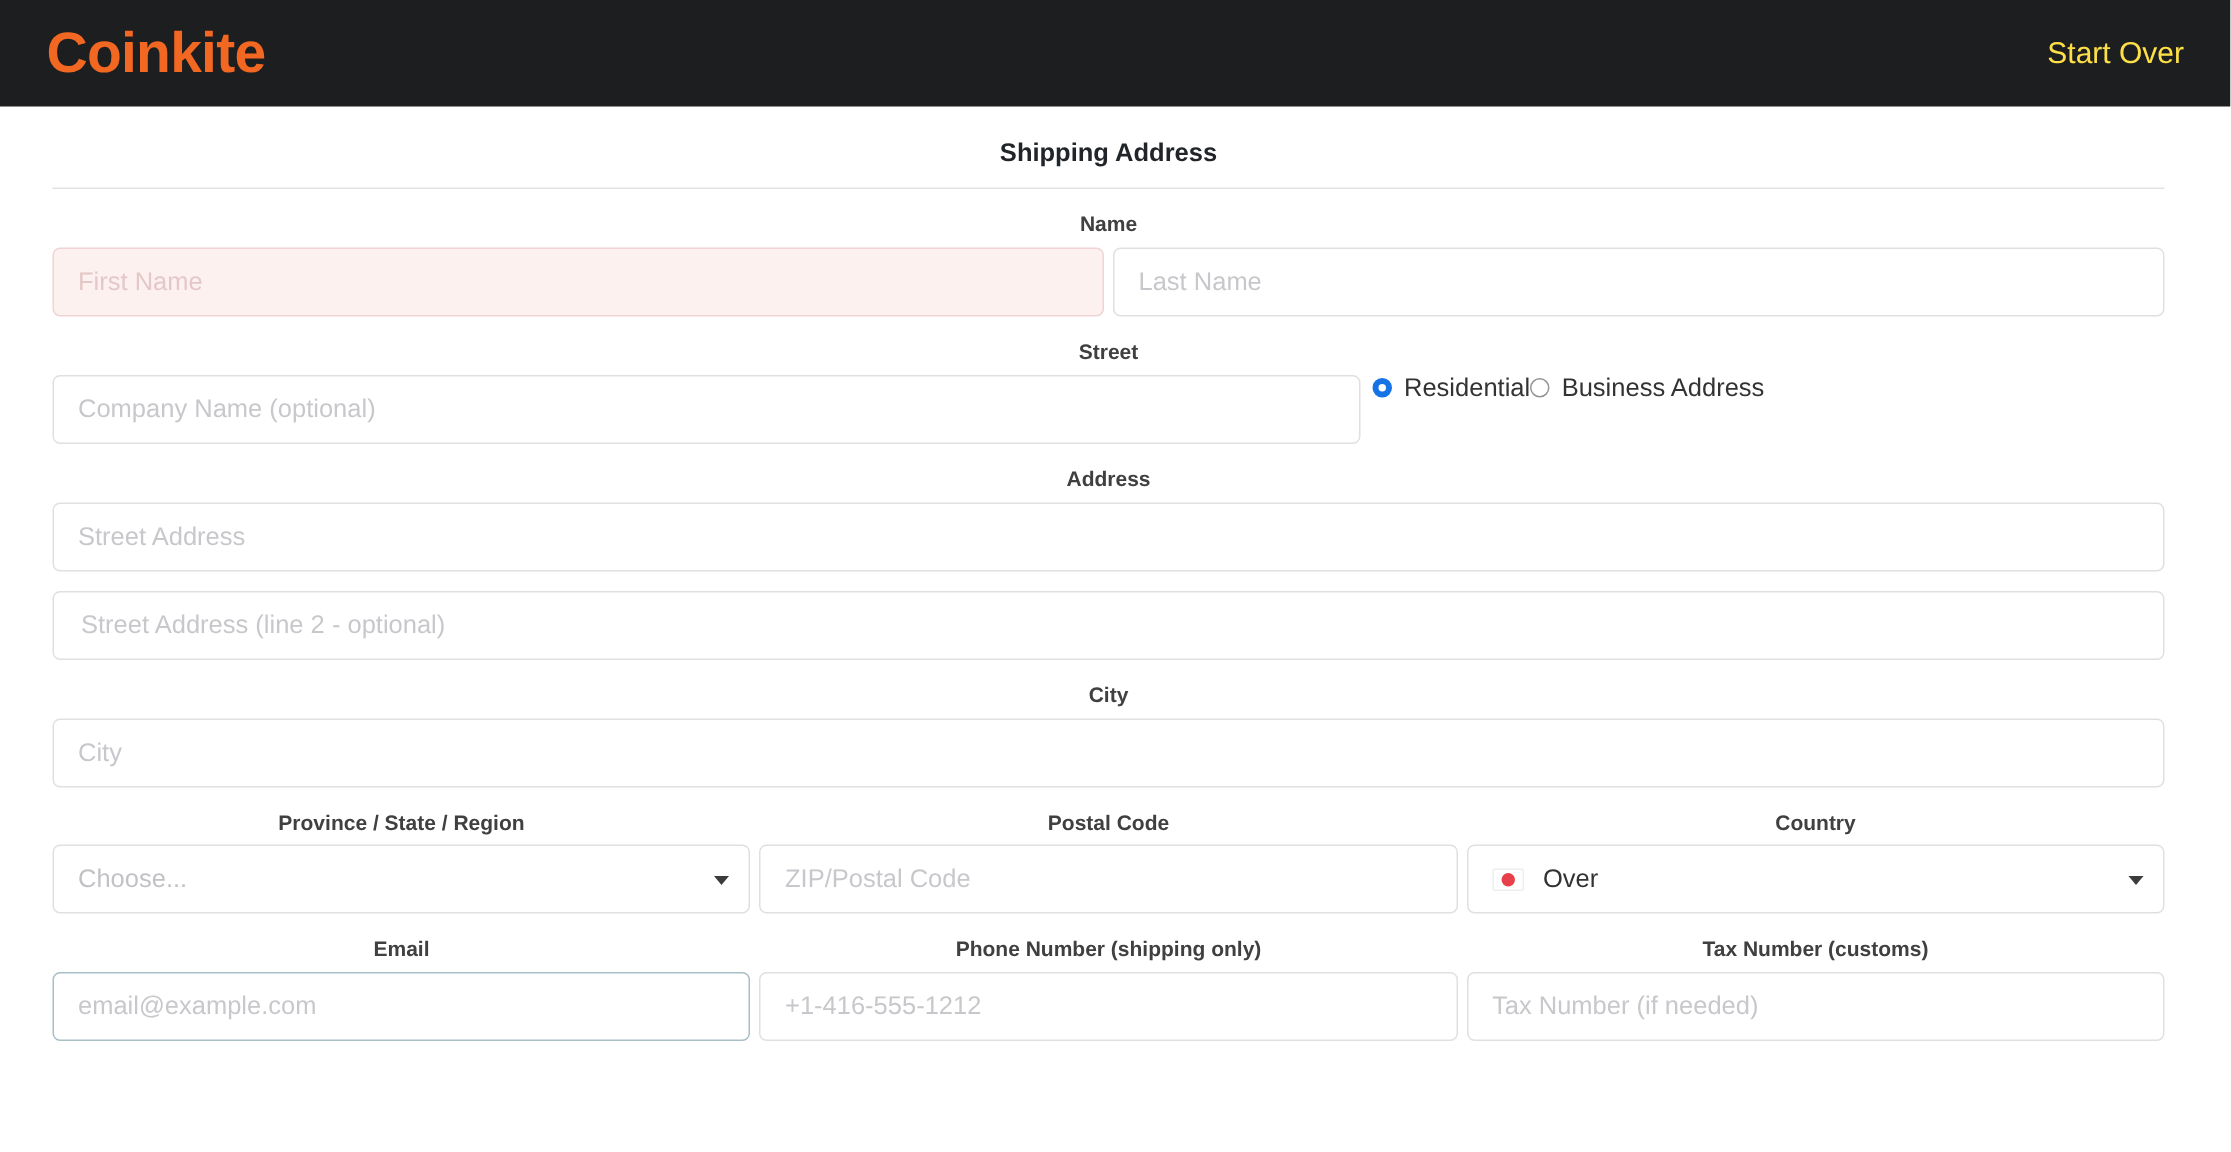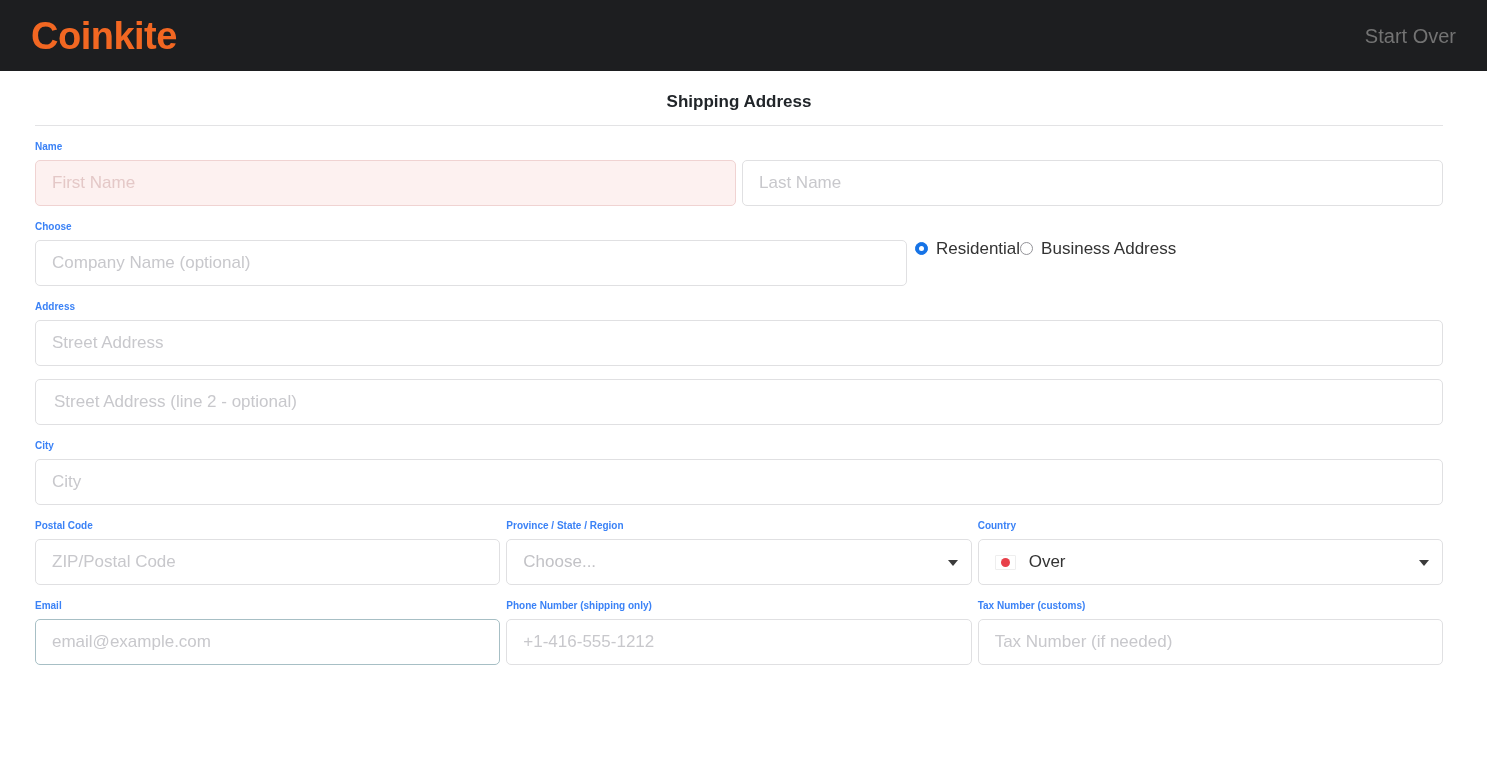--- a/index.html
+++ b/index.html
@@ -38,7 +38,7 @@
   }
   .start-over-link {
     font-size: 20px;
-    color: #737373;
+    color: #fde047;
     text-decoration: none;
     line-height: 1;
   }

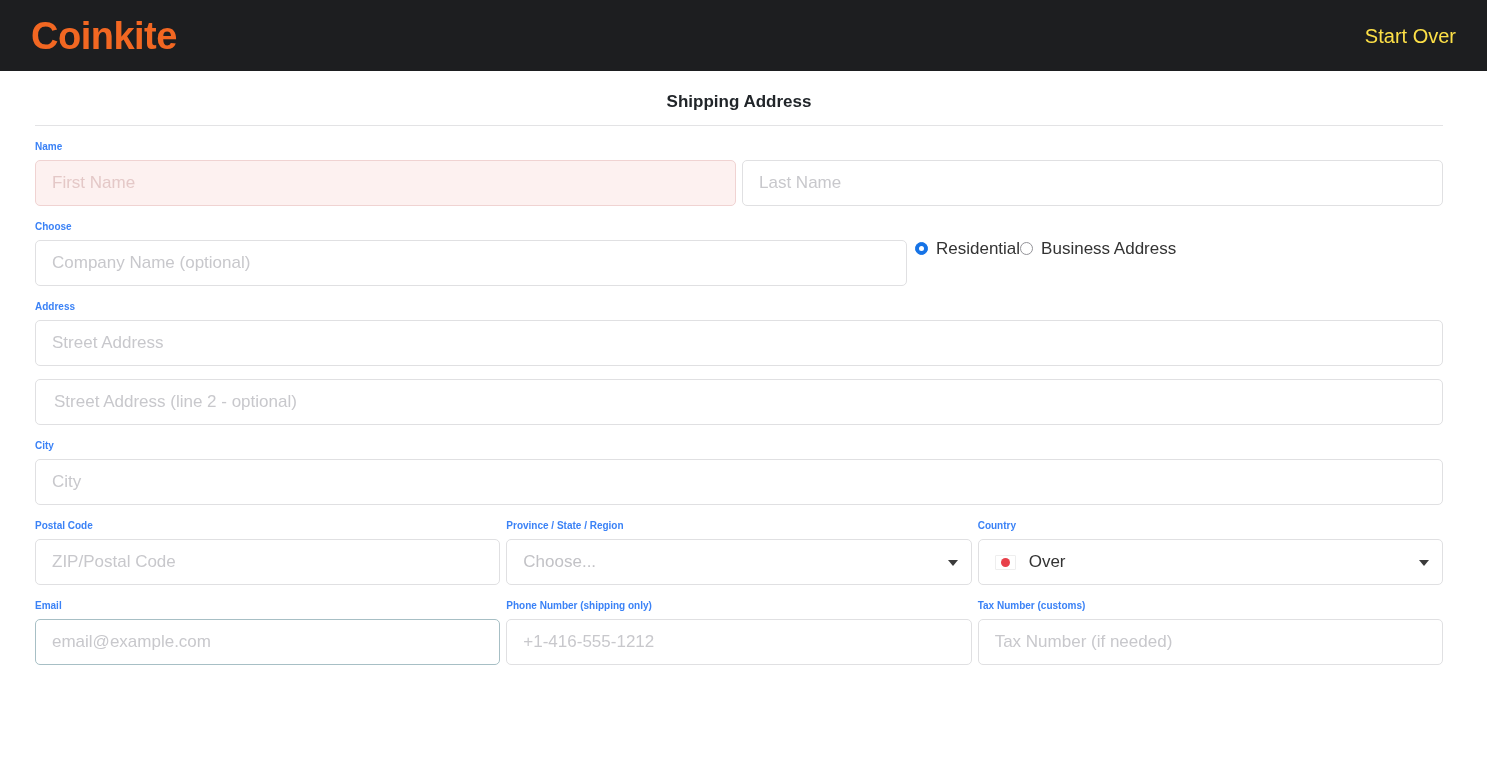--- a/index.html
+++ b/index.html
@@ -63,11 +63,12 @@
 
   .field-label {
     display: block;
-    font-size: 10px;
+    font-size: 14px;
     font-weight: 700;
-    color: #3b82f6;
+    color: #404040;
     margin: 15px 0 7px 0;
     line-height: 1.2;
+    text-align: center;
   }
 
   .row {

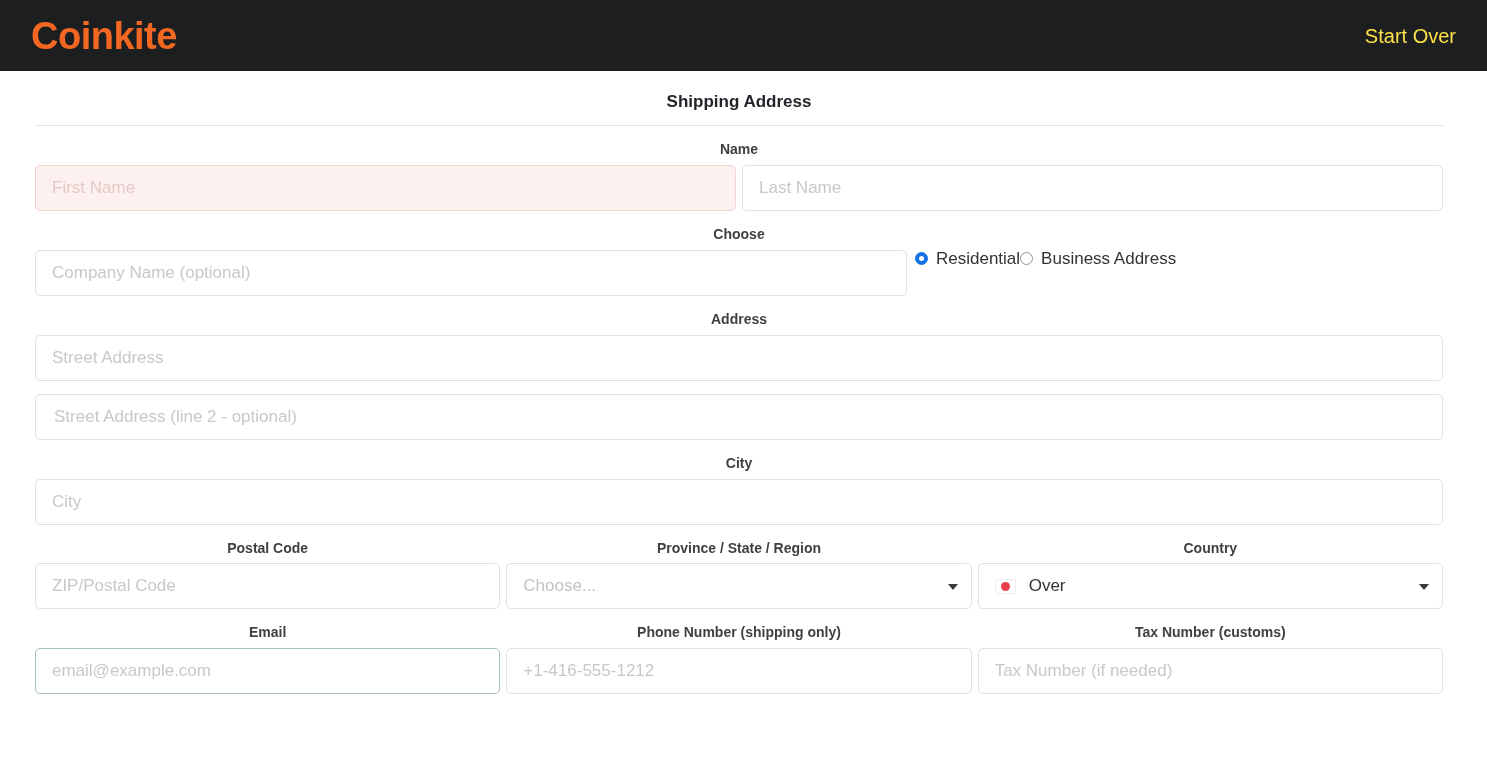--- a/index.html
+++ b/index.html
@@ -224,7 +224,7 @@
     </div>
   </div>
 
-  <label class="field-label">Choose</label>
+  <label class="field-label">Street</label>
   <div class="company-row">
     <div class="company-col">
       <input class="input" type="text" placeholder="Company Name (optional)" style="">

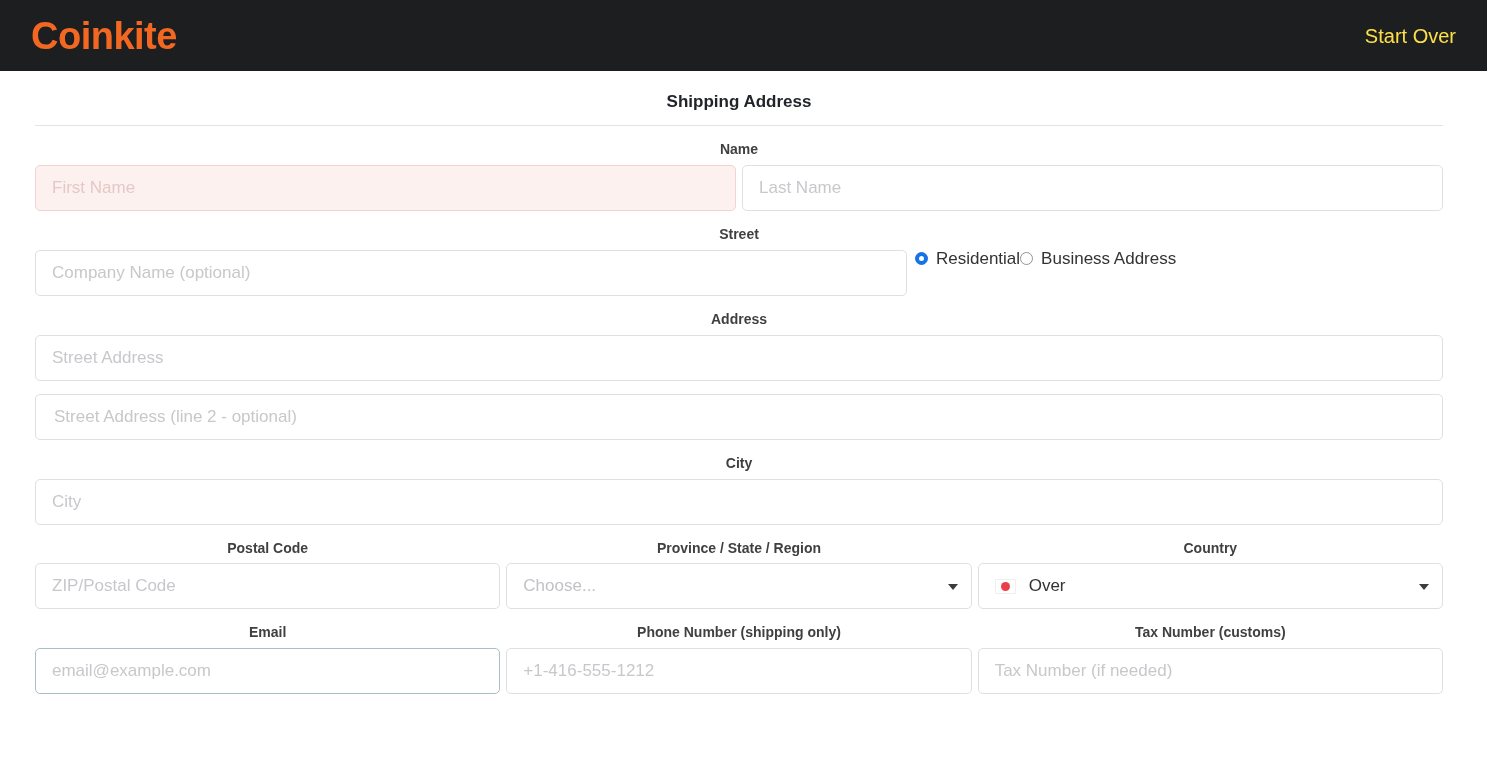--- a/index.html
+++ b/index.html
@@ -252,15 +252,15 @@
 
   <div class="row">
     <div class="col">
-      <label class="field-label">Postal Code</label>
-      <input class="input" type="text" placeholder="ZIP/Postal Code" style="">
-    </div>
-    <div class="col">
       <label class="field-label">Province / State / Region</label>
       <div class="select-wrap">
         <div class="select-box placeholder-text">Choose...</div>
         <span class="caret"></span>
       </div>
+    </div>
+    <div class="col">
+      <label class="field-label">Postal Code</label>
+      <input class="input" type="text" placeholder="ZIP/Postal Code" style="">
     </div>
     <div class="col">
       <label class="field-label">Country</label>

